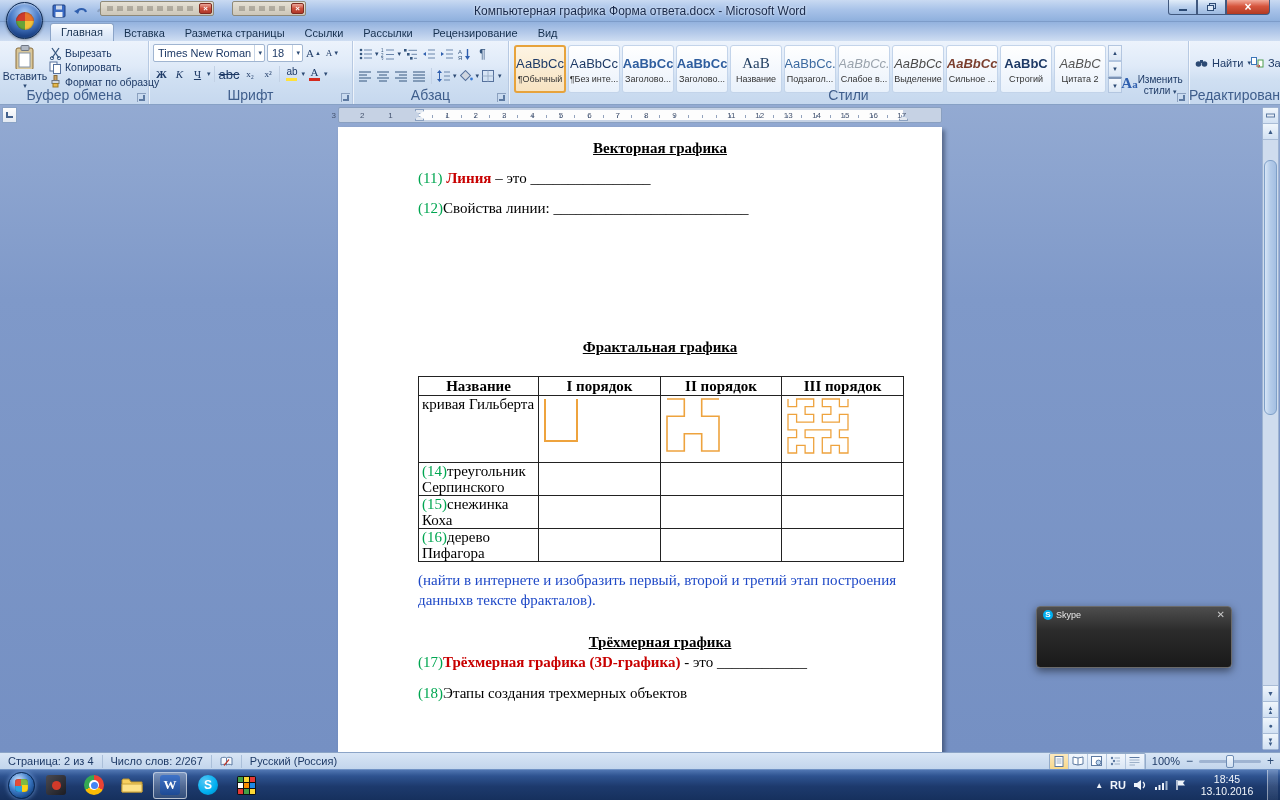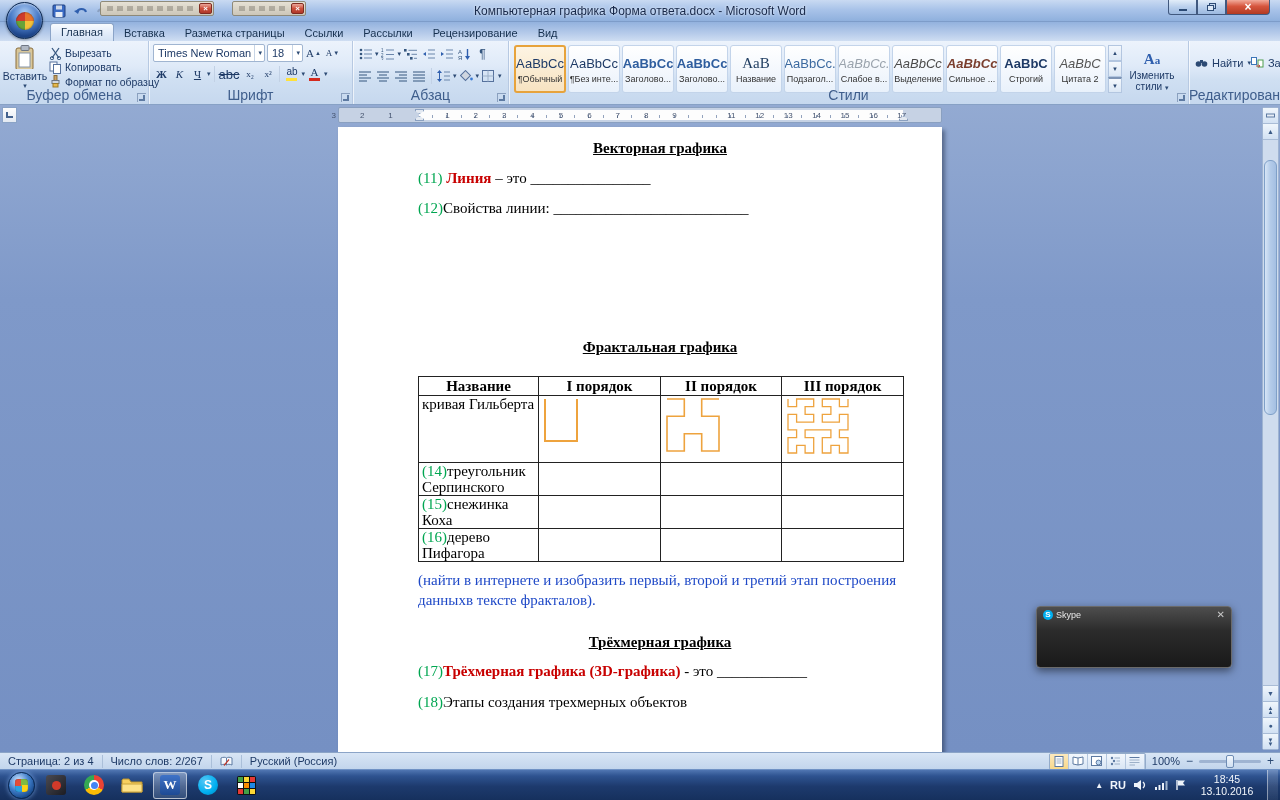--- a/index.html
+++ b/index.html
@@ -91,7 +91,7 @@
   .st10 .stsample{font-style:italic;color:#555}
   .stscroll{width:14px;display:flex;flex-direction:column;margin:1px 2px 0 1px}
   .stscroll .sbn{height:16px;border:1px solid #b3c6e0;background:linear-gradient(#f4f8fd,#dbe7f5);display:flex;align-items:center;justify-content:center;font-size:6px;color:#2c4a74}
-  .changestyles{width:56px;display:flex;flex-direction:column;align-items:center;justify-content:flex-end;height:48px;margin-top:1px;border-radius:3px}
+  .changestyles{width:56px;display:flex;flex-direction:row;align-items:center;justify-content:center;height:48px;margin-top:16px;border-radius:3px}
   .cs-icon{font-size:15px;font-weight:bold;color:#2f5fae;font-family:"Liberation Serif",serif;line-height:15px}
   .cs-label{font-size:10px;color:#1e3a66;text-align:center;line-height:11px;margin-top:2px;width:52px}
 

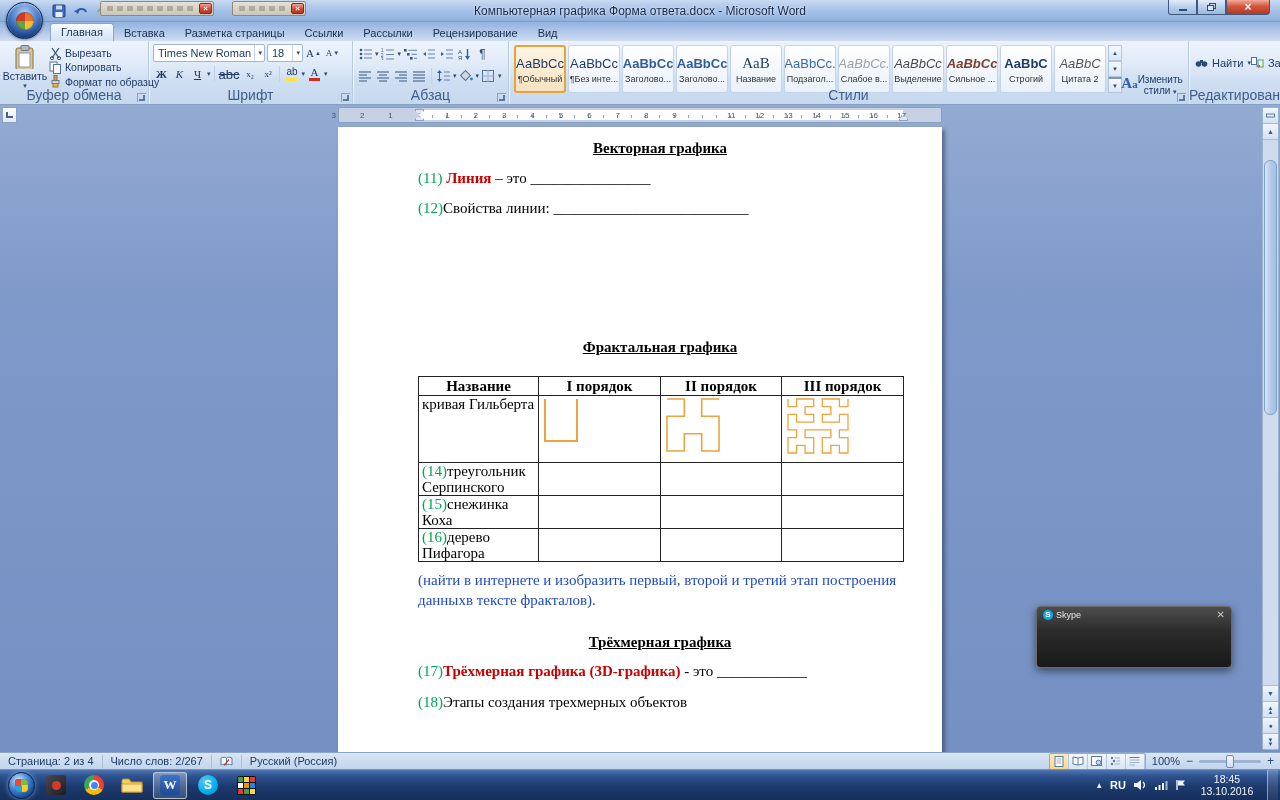--- a/index.html
+++ b/index.html
@@ -656,7 +656,7 @@
 
         <div class="dochead" style="margin-top:23px">Трёхмерная графика</div>
 
-        <div class="qline" style="margin-top:9px"><span class="gnum"> (17)</span><span class="rterm">Трёхмерная графика (3D-графика)</span><span> - это </span><span>____________</span></div>
+        <div class="qline" style=""><span class="gnum"> (17)</span><span class="rterm">Трёхмерная графика (3D-графика)</span><span> - это </span><span>____________</span></div>
 
         <div class="qline" style="margin-top:11px"><span class="gnum">(18)</span><span>Этапы создания трехмерных объектов</span></div>
       </div>

